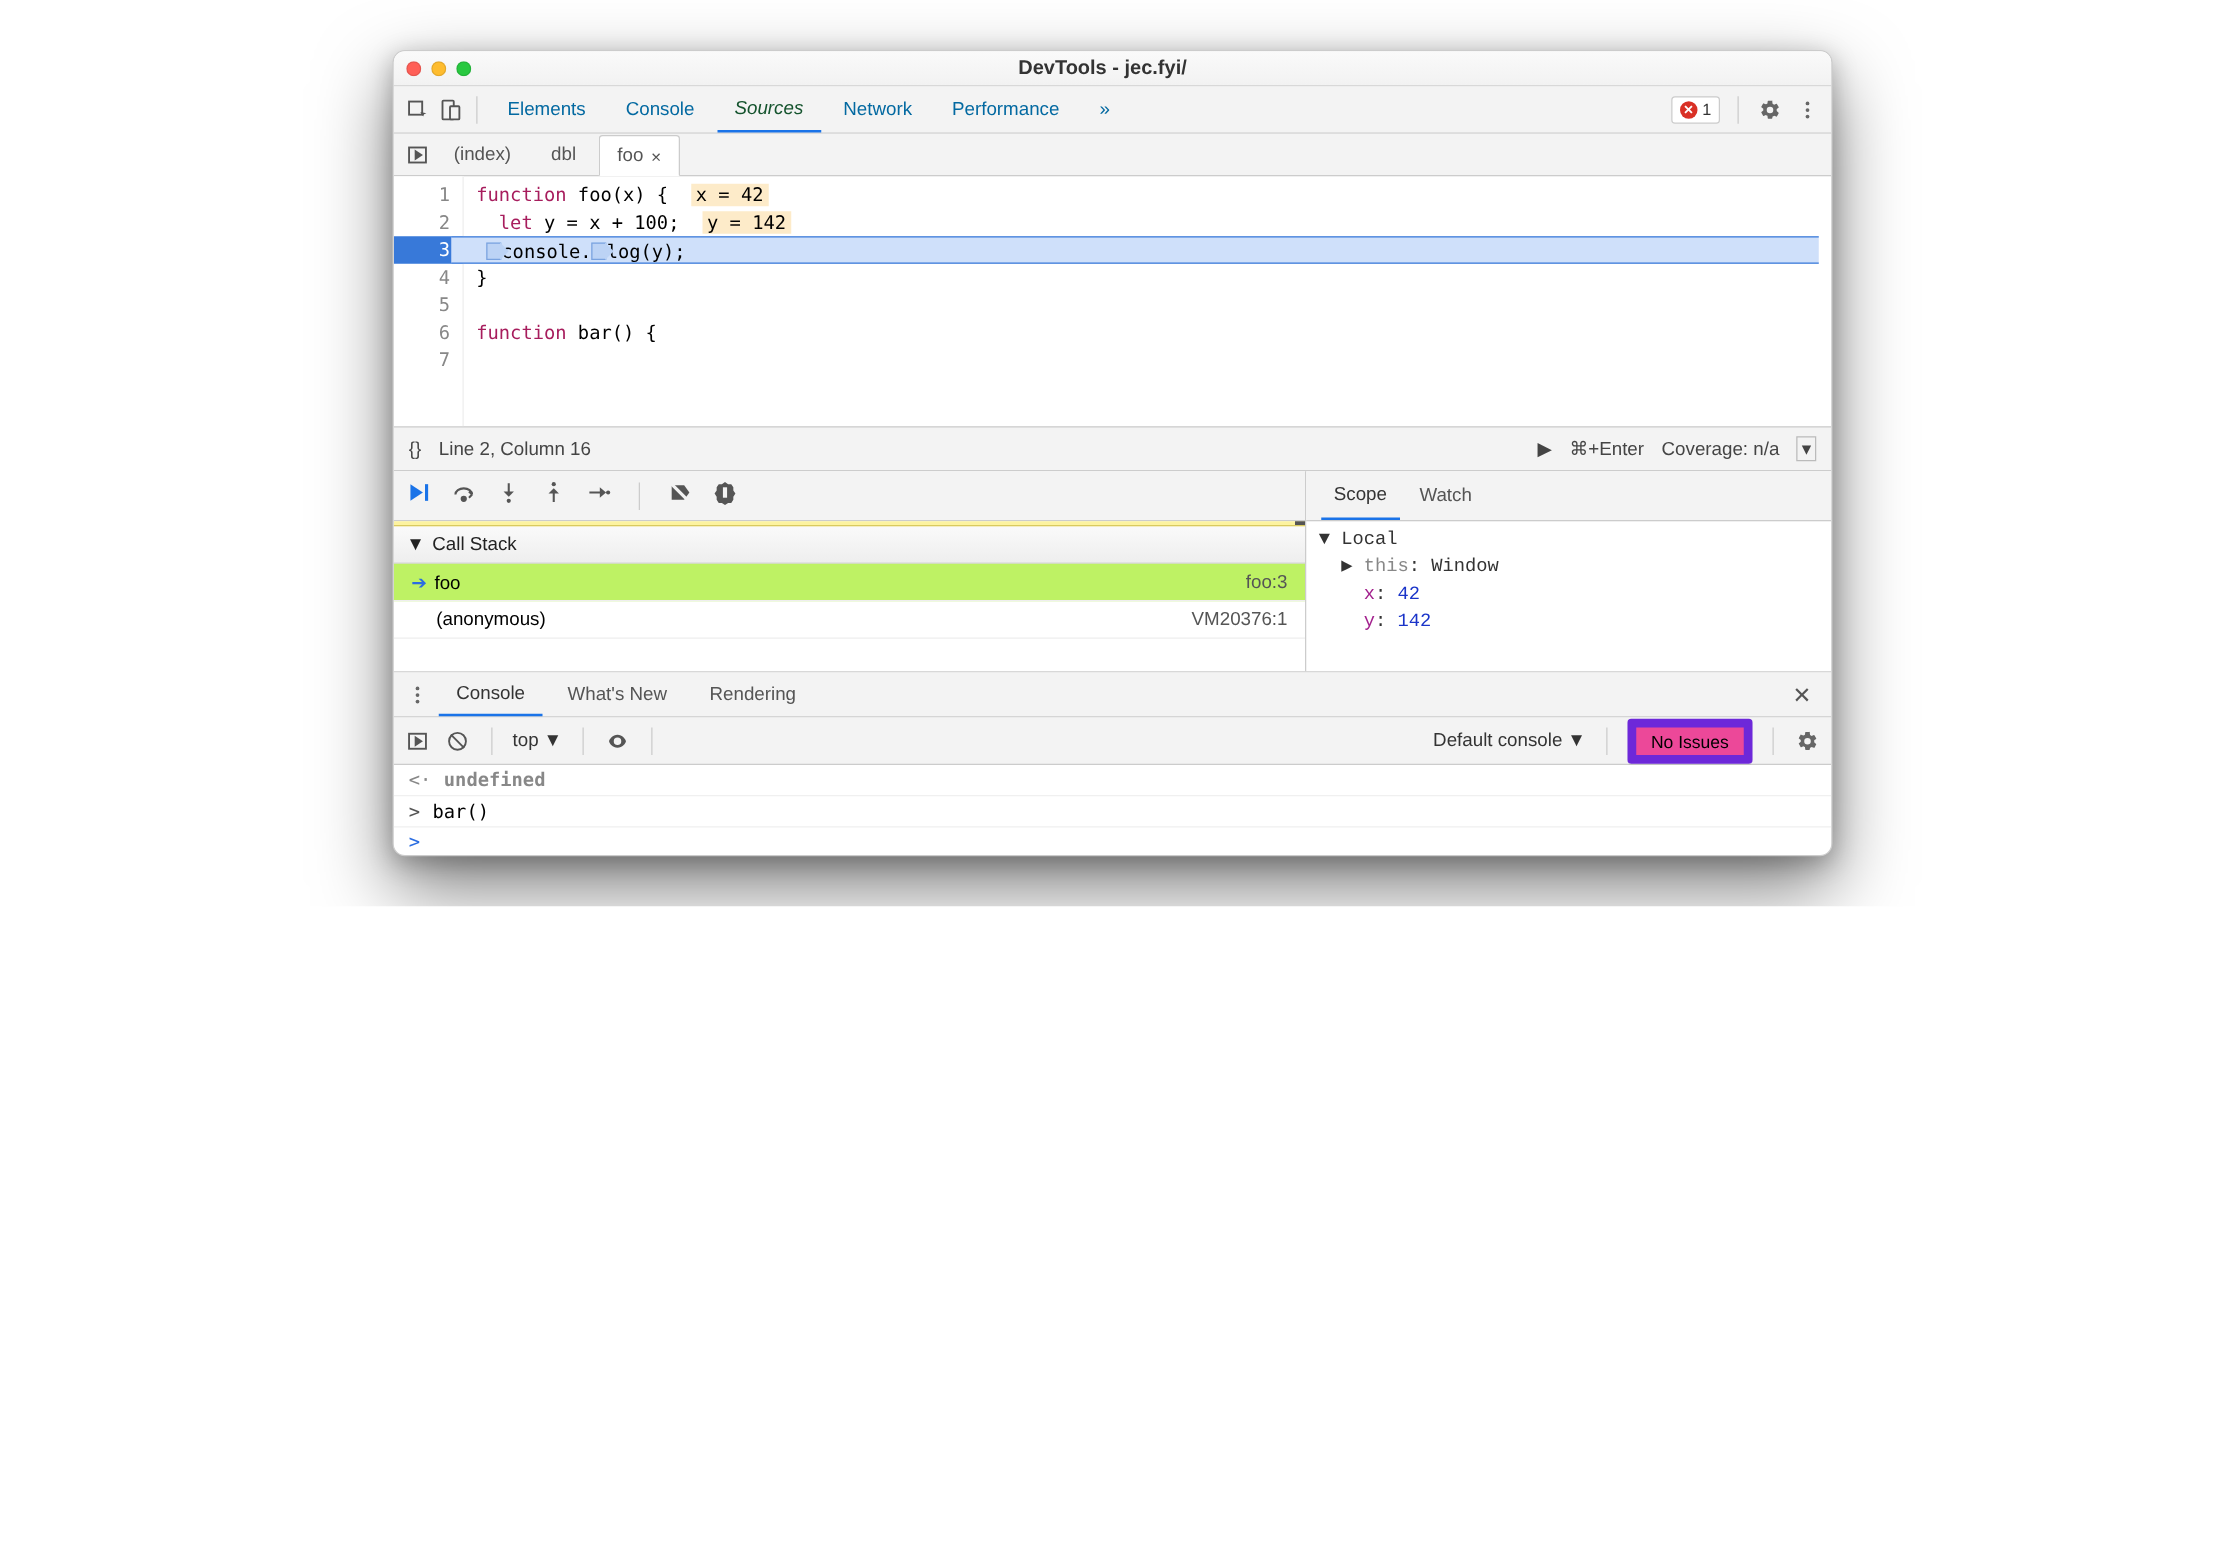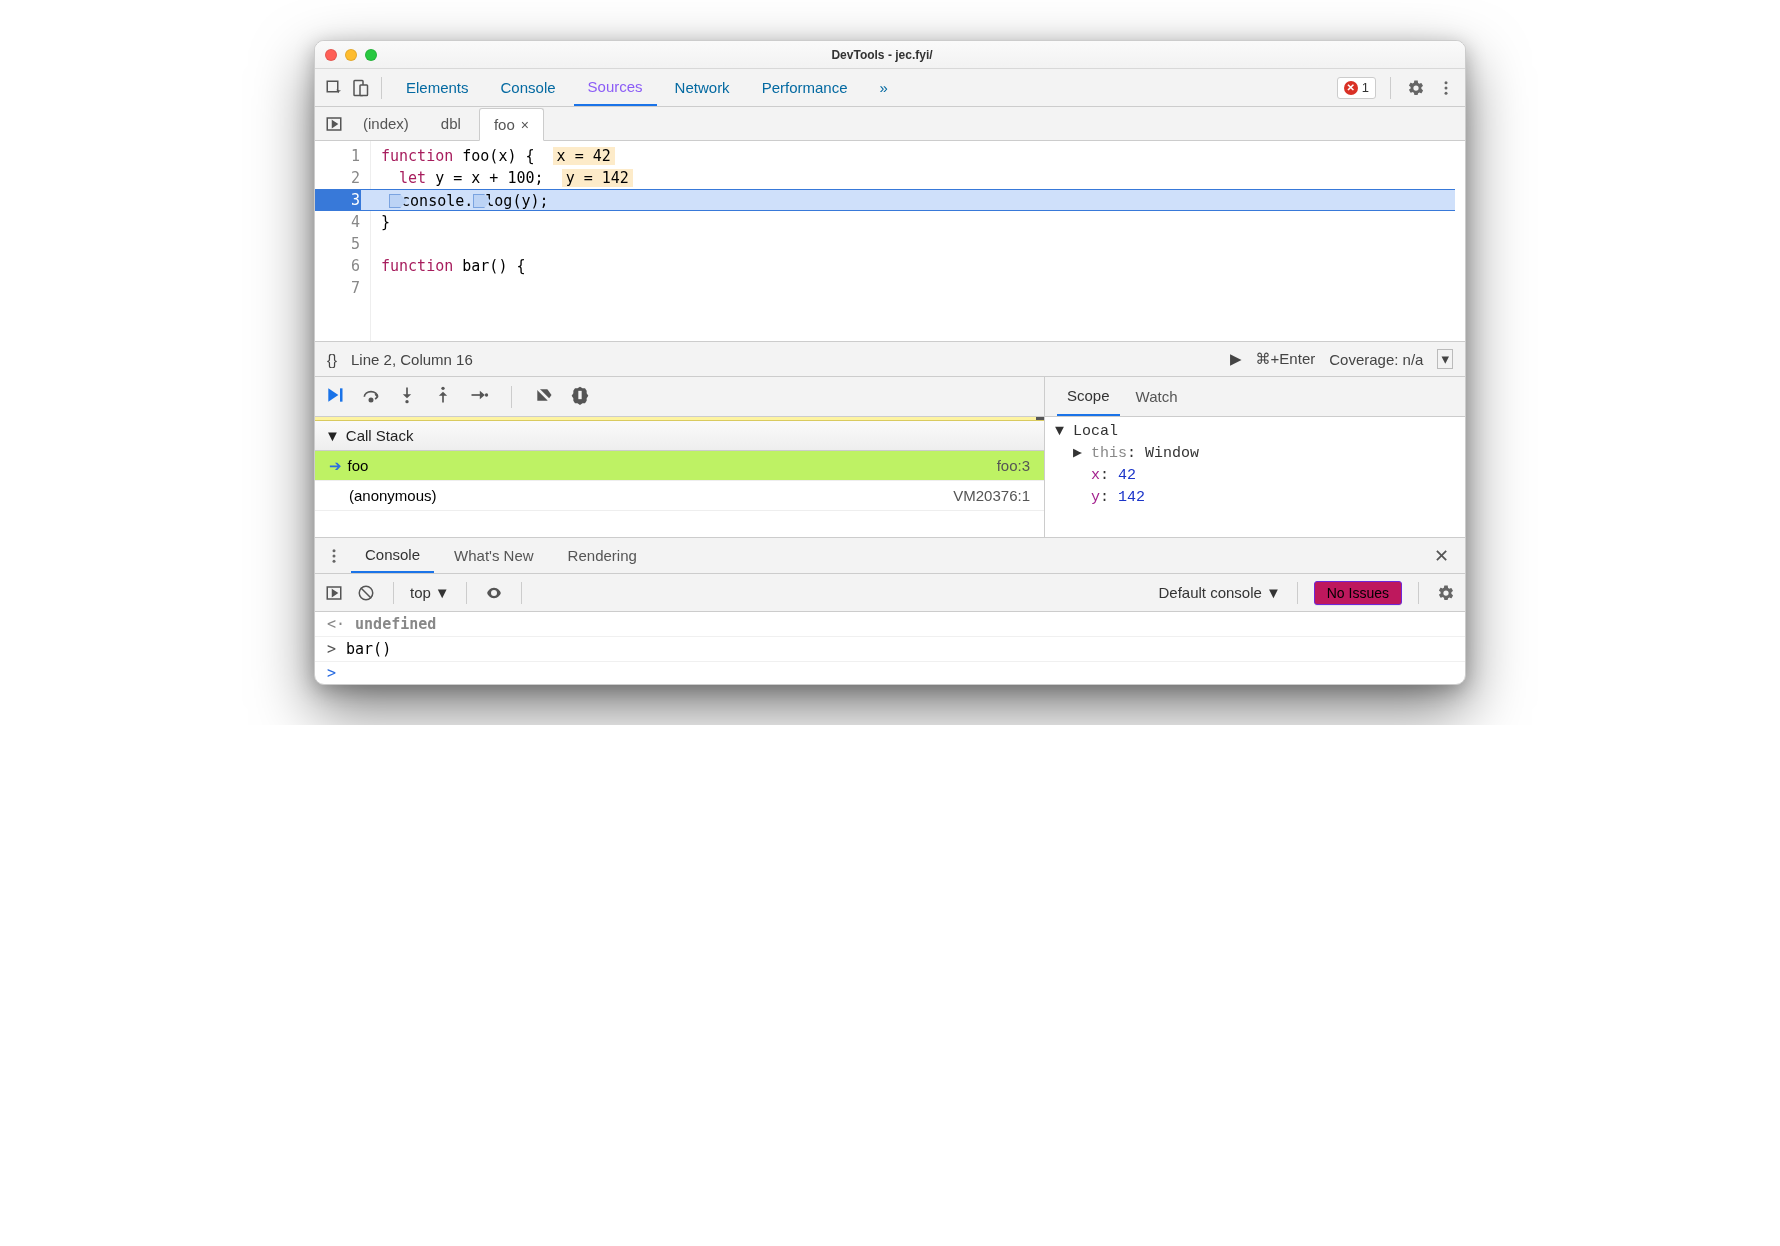--- a/index.html
+++ b/index.html
@@ -33,7 +33,7 @@
 .tred { background: #ff5f57; border: 0.5px solid rgba(0,0,0,0.1); }
 .tyel { background: #febc2e; border: 0.5px solid rgba(0,0,0,0.1); }
 .tgrn { background: #28c840; border: 0.5px solid rgba(0,0,0,0.1); }
-.titletxt { position: absolute; left: 0; right: 16px; text-align: center; font-size: 12px; font-weight: 600; color: #333; }
+.titletxt { position: absolute; left: 0; right: 16px; text-align: center; font-size: 16px; font-weight: 600; color: #333; }
 
 .maintabs {
   height: 38px;

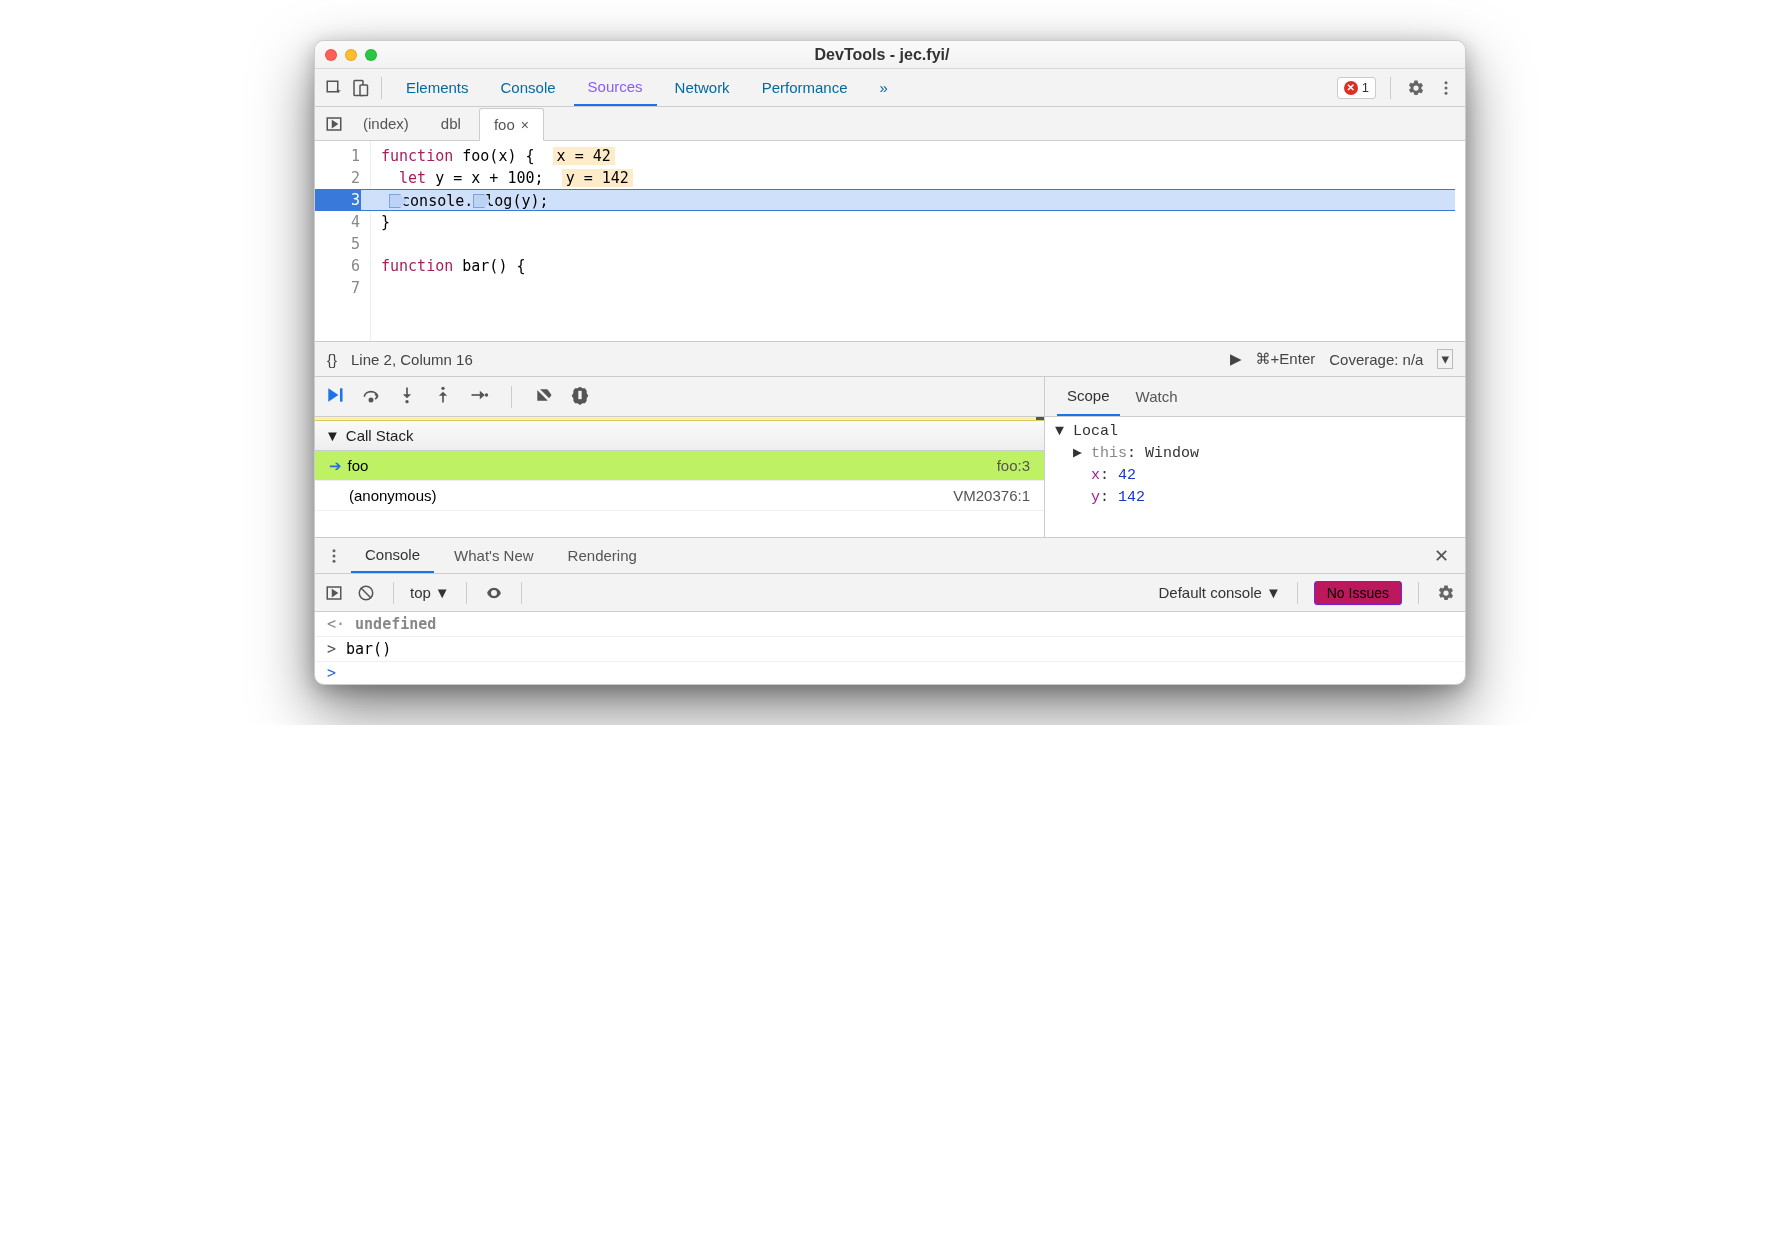--- a/index.html
+++ b/index.html
@@ -48,7 +48,7 @@
 .ticon svg { width: 18px; height: 18px; }
 .vsep { width: 1px; height: 22px; background: #ccc; margin: 0 6px; }
 .tab { padding: 0 14px; height: 100%; display: flex; align-items: center; font-size: 15px; color: #0369a1; cursor: pointer; }
-.tab.active { color: #8b5cf6; border-bottom: 2px solid #1a73e8; }
+.tab.active { color: #14532d; border-bottom: 2px solid #1a73e8; font-style: italic; }
 .rightctl { margin-left: auto; display: flex; align-items: center; gap: 8px; }
 .errbadge { border: 1px solid #ccc; border-radius: 3px; padding: 0 6px; height: 22px; display: flex; align-items: center; gap: 4px; font-size: 13px; color: #333; background: #fff; }
 .errcircle { width: 14px; height: 14px; border-radius: 50%; background: #d93025; display: flex; align-items: center; justify-content: center; color:#fff; font-size: 10px; font-weight: bold; }

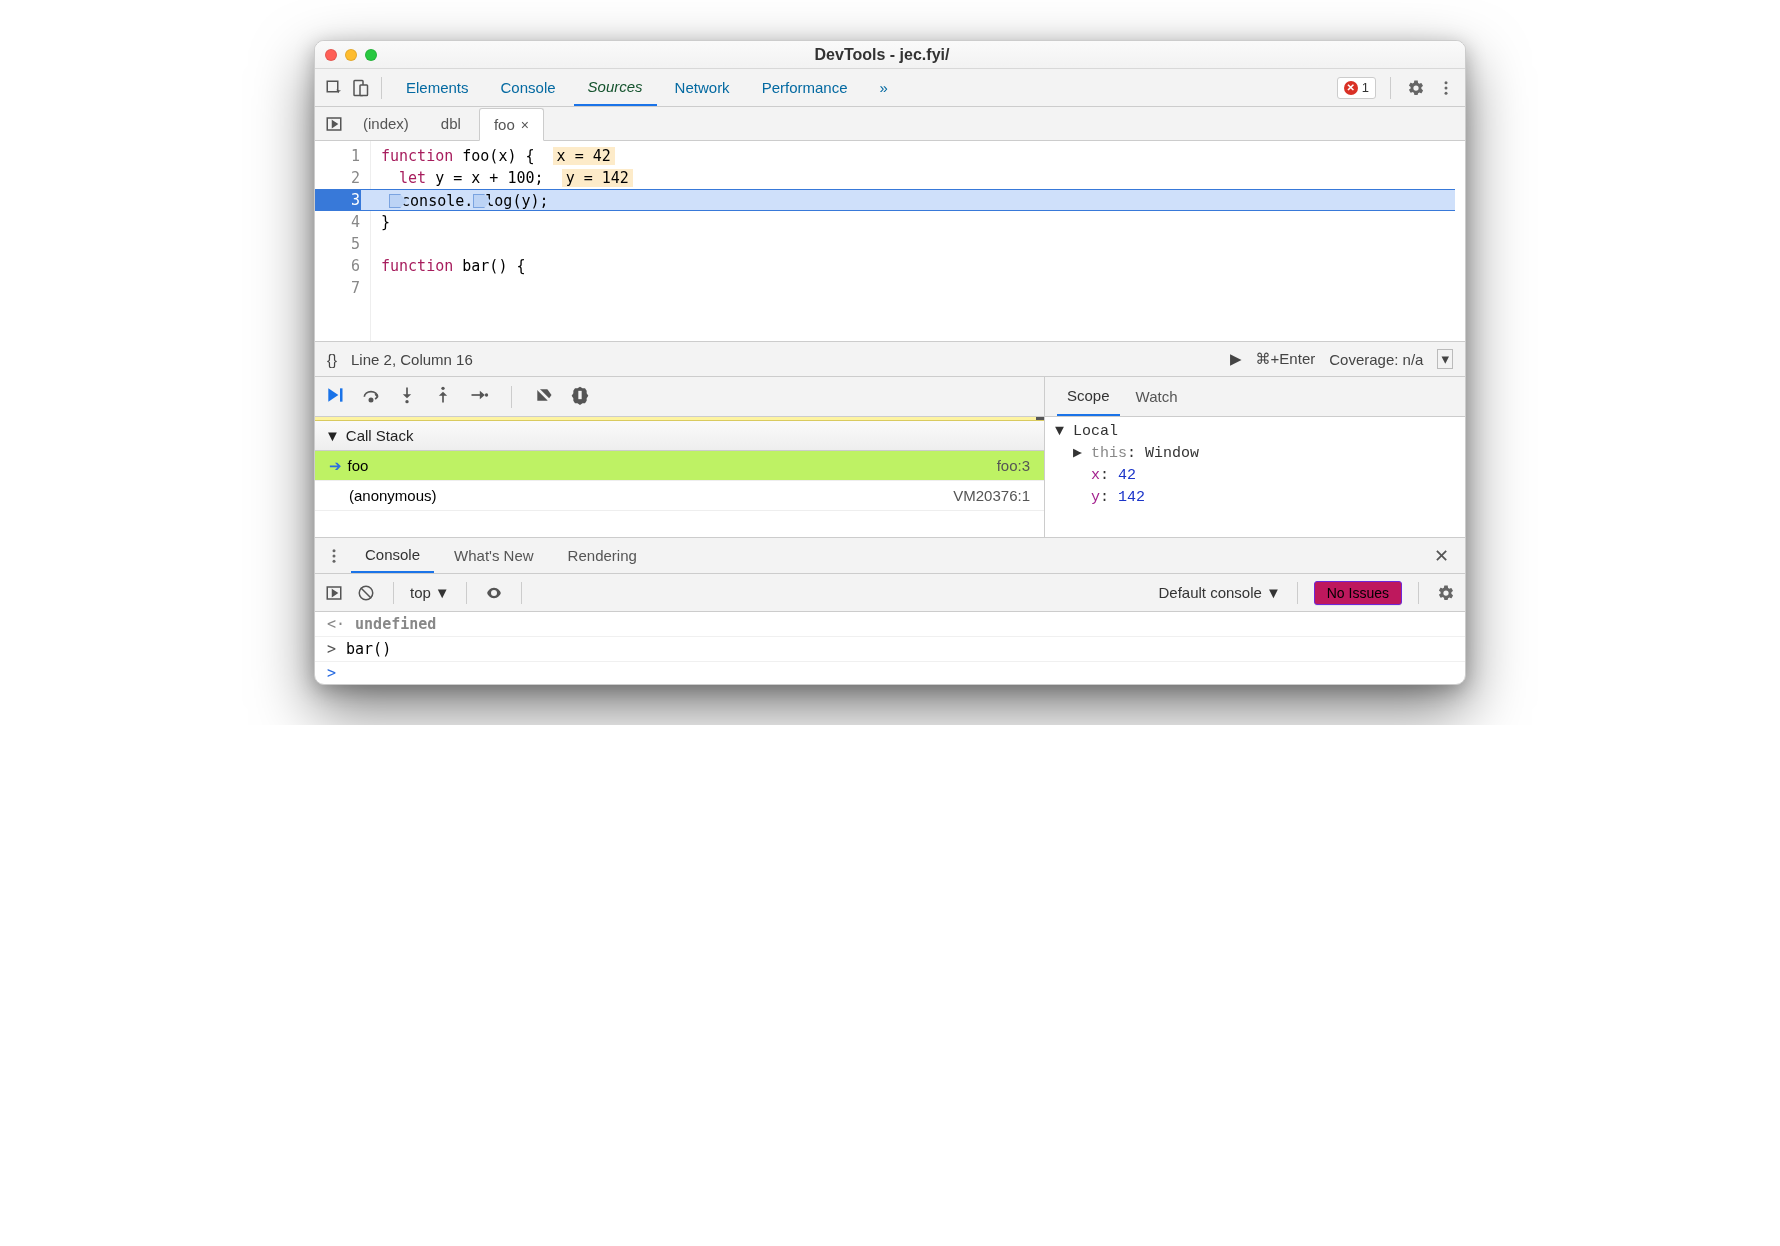--- a/index.html
+++ b/index.html
@@ -123,7 +123,7 @@
 .ctxsel { display:flex; align-items:center; gap:4px; font-size:15px; color:#333; }
 .filterinput { flex:0 0 420px; height:24px; border:1px solid #ccc; background:#fff; padding:0 8px; font-size:14px; color:#888; border-radius:2px; }
 .levelsel { font-size:15px; color:#333; display:flex; align-items:center; gap:4px; margin-left:auto; }
-.noissuesbtn { border:1px solid #6d28d9; background:#be185d; border-radius:3px; padding:3px 12px; font-size:14px; box-shadow: 0 1px 0 rgba(0,0,0,0.05); }
+.noissuesbtn { border:7px solid #6d28d9; background:#ec4899; border-radius:3px; padding:3px 12px; font-size:14px; box-shadow: 0 1px 0 rgba(0,0,0,0.05); }
 
 .consolebody { font-family: Menlo, Consolas, monospace; font-size:15px; }
 .conrow { padding: 3px 12px; border-bottom:1px solid #f0f0f0; display:flex; gap:10px; align-items:center; }

